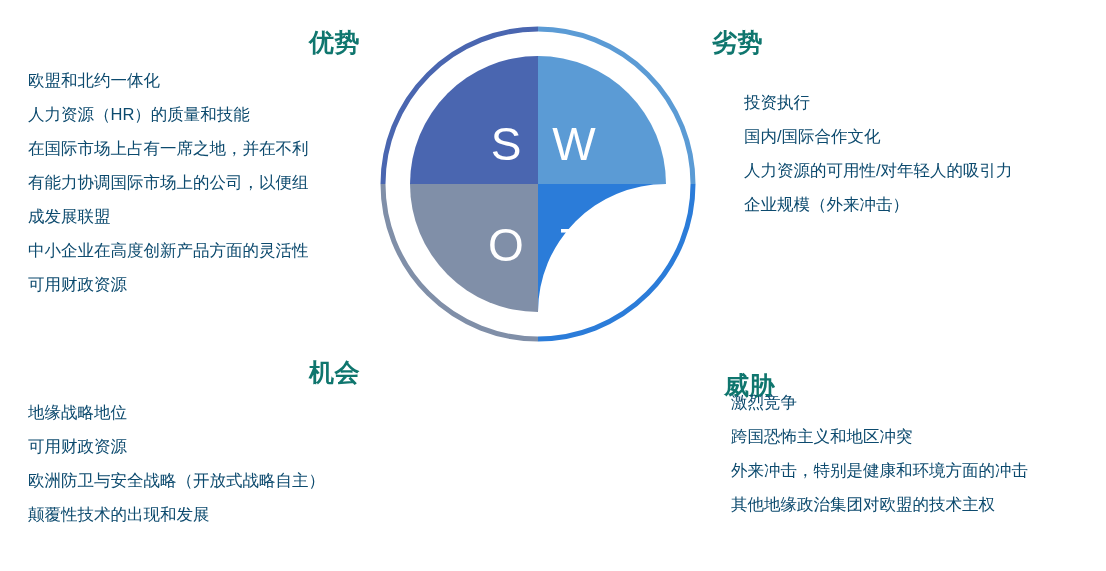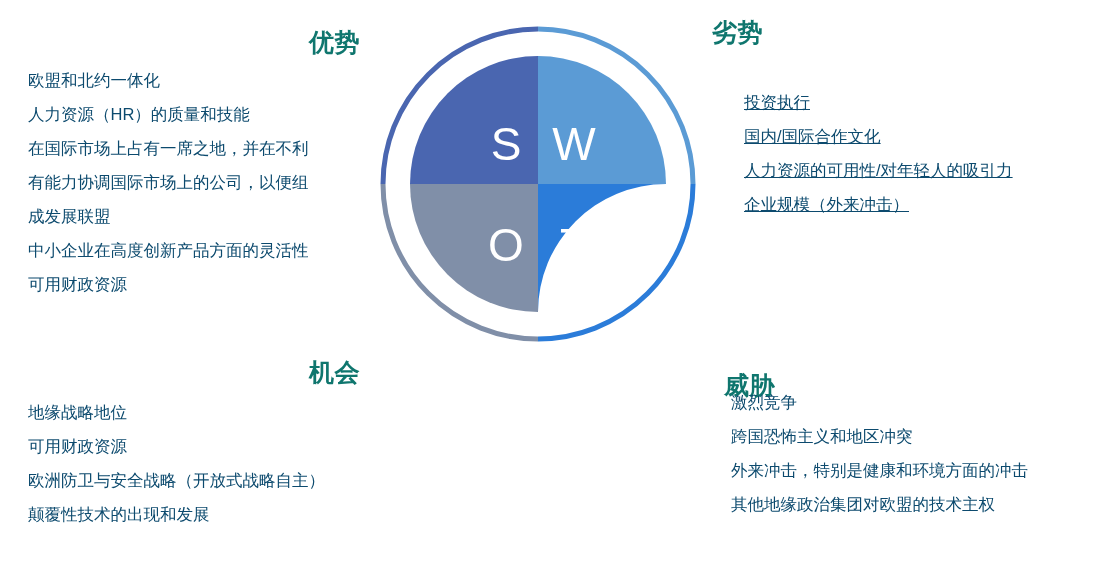--- a/index.html
+++ b/index.html
@@ -32,7 +32,7 @@
     line-height: 1;
   }
   #heading-strengths { left: 309px; top: 30px; }
-  #heading-weaknesses { left: 712px; top: 20px; text-align: center; }
+  #heading-weaknesses { left: 712px; top: 30px; text-align: center; }
   #heading-opportunities { left: 309px; top: 360px; }
   #heading-threats { left: 724px; top: 345px; margin-top: 28px; }
 

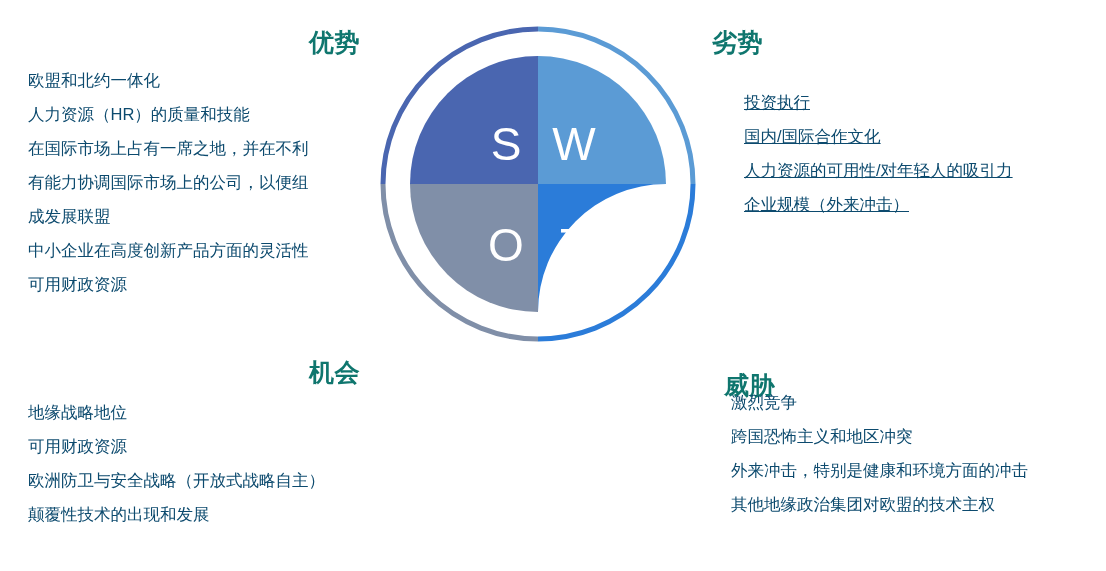--- a/index.html
+++ b/index.html
@@ -47,7 +47,7 @@
   .block .line { display: block; }
 
   #block-strengths { left: 28px; top: 63px; }
-  #block-weaknesses { left: 744px; top: 85px; text-decoration: underline; }
+  #block-weaknesses { left: 744px; top: 85px; }
   #block-opportunities { left: 28px; top: 396px; font-family: Liberation Serif, serif; }
   #block-threats { left: 731px; top: 385px; }
 

